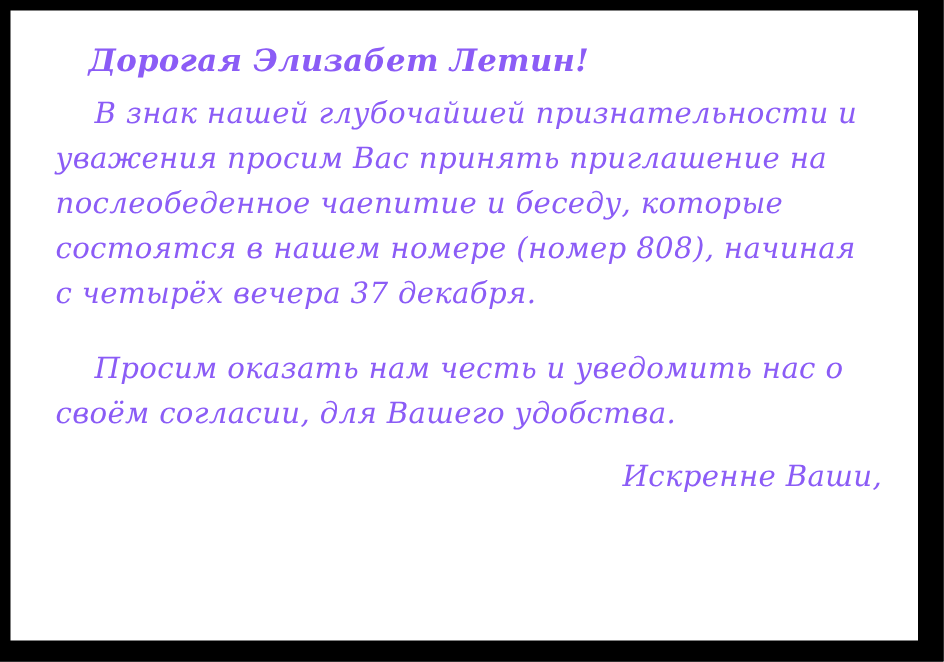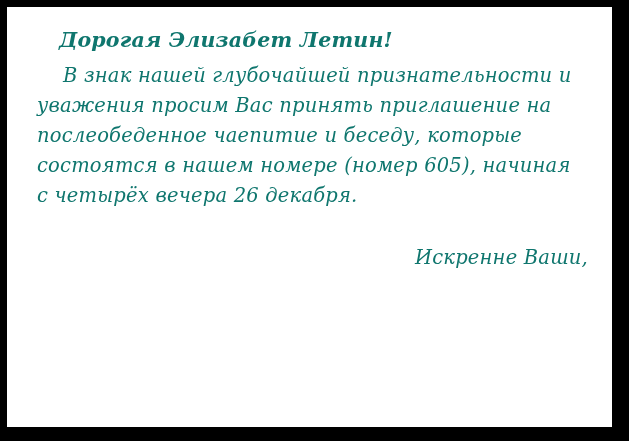--- a/index.html
+++ b/index.html
@@ -34,7 +34,7 @@
     top: 18px;
     right: 24px;
     bottom: 14px;
-    color: #0f766e;
+    color: #8b5cf6;
     font-family: "DejaVu Serif", serif;
     font-style: italic;
     font-size: 19.5px;

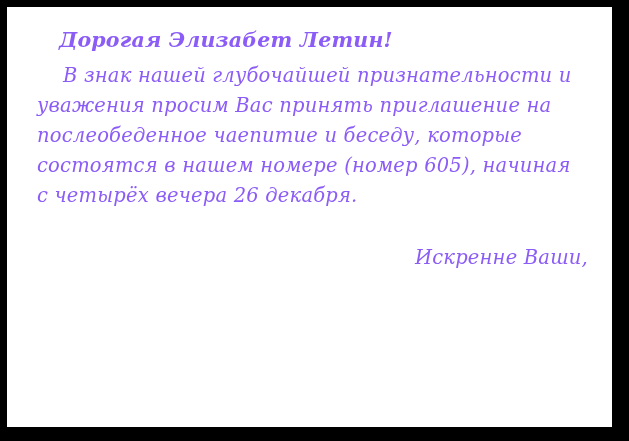--- a/index.html
+++ b/index.html
@@ -73,7 +73,7 @@
 
       <p class="salutation">Дорогая Элизабет Летин!</p>
 
-      <p class="para">В знак нашей глубочайшей признательности и уважения просим Вас принять приглашение на послеобеденное чаепитие и беседу, которые состоятся в нашем номере (номер 605), начиная с четырёх вечера 26 декабря.</p>
+      <p class="para">В знак нашей глубочайшей признательности и уважения просим Вас принять приглашение на послеобеденное чаепитие и беседу, которые состоятся в нашем номере (номер 808), начиная с четырёх вечера 37 декабря.</p>
 
       <div class="gap"></div>
 

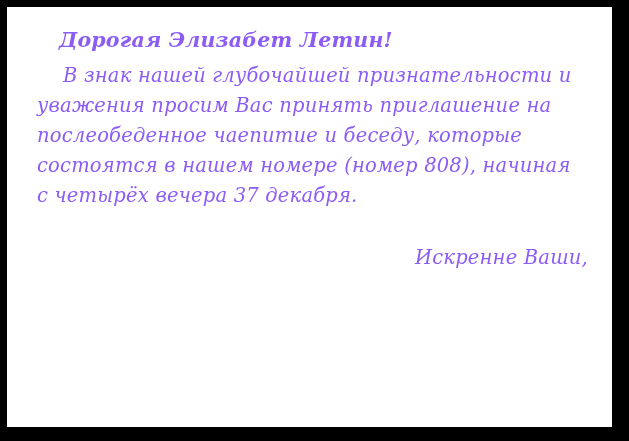--- a/index.html
+++ b/index.html
@@ -80,6 +80,7 @@
 
       <div class="gap"></div>
 
+      <p class="para">Просим оказать нам честь и уведомить нас о своём согласии, для Вашего удобства.</p>
 
       <div class="signature">
         <span class="line">Искренне Ваши,</span>

